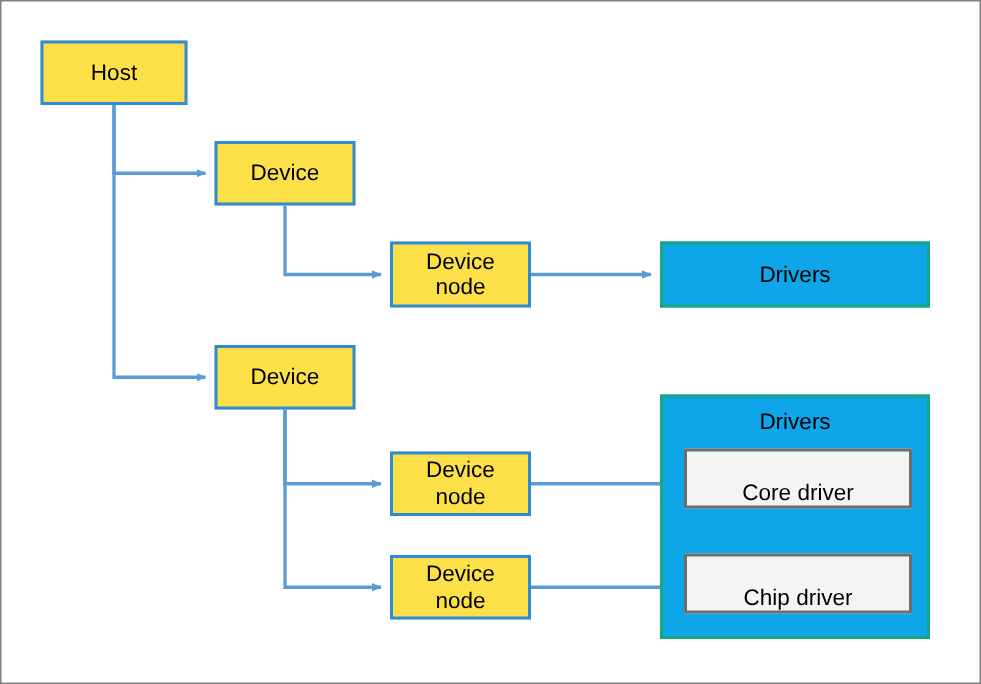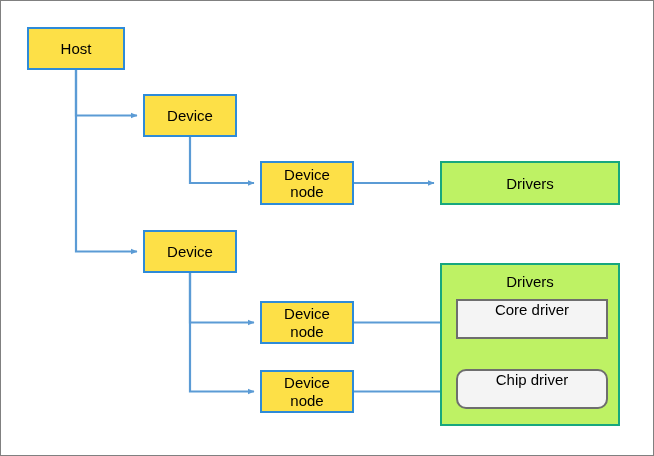--- a/index.html
+++ b/index.html
@@ -47,7 +47,7 @@
   .group-green {
     position: absolute;
     box-sizing: border-box;
-    background: #bef264;
+    background: #0ea5e9;
     border: 2px solid #17a77e;
   }
   .group-title {

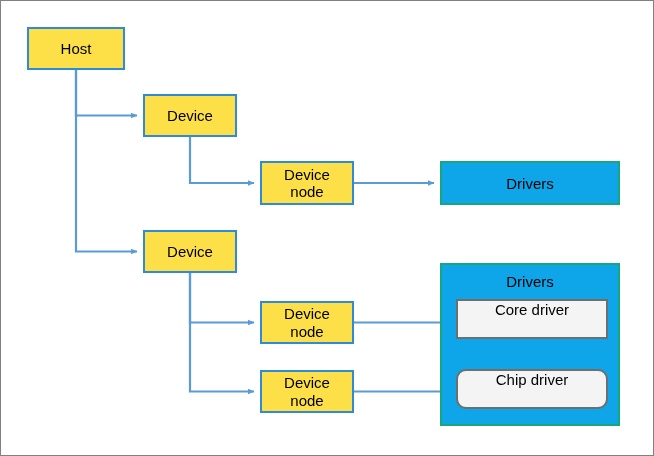--- a/index.html
+++ b/index.html
@@ -62,7 +62,7 @@
     position: absolute;
     box-sizing: border-box;
     display: flex;
-    align-items: flex-start;
+    align-items: flex-end;
     justify-content: center;
     background: #f4f4f4;
     border: 2px solid #6e6e6e;

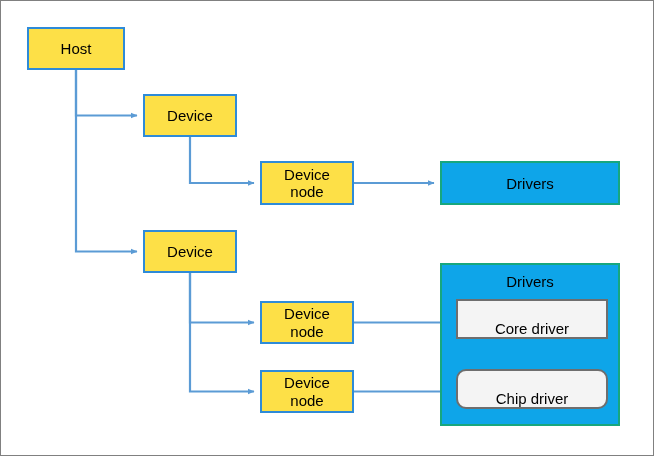--- a/index.html
+++ b/index.html
@@ -139,7 +139,7 @@
       <span>Core driver</span>
     </div>
 
-    <div class="node-gray" style="left:14px; top:104px; width:152px; height:40px;border-radius:10px;">
+    <div class="node-gray" style="left:14px; top:104px; width:152px; height:40px;">
       <span>Chip driver</span>
     </div>
   </div>

